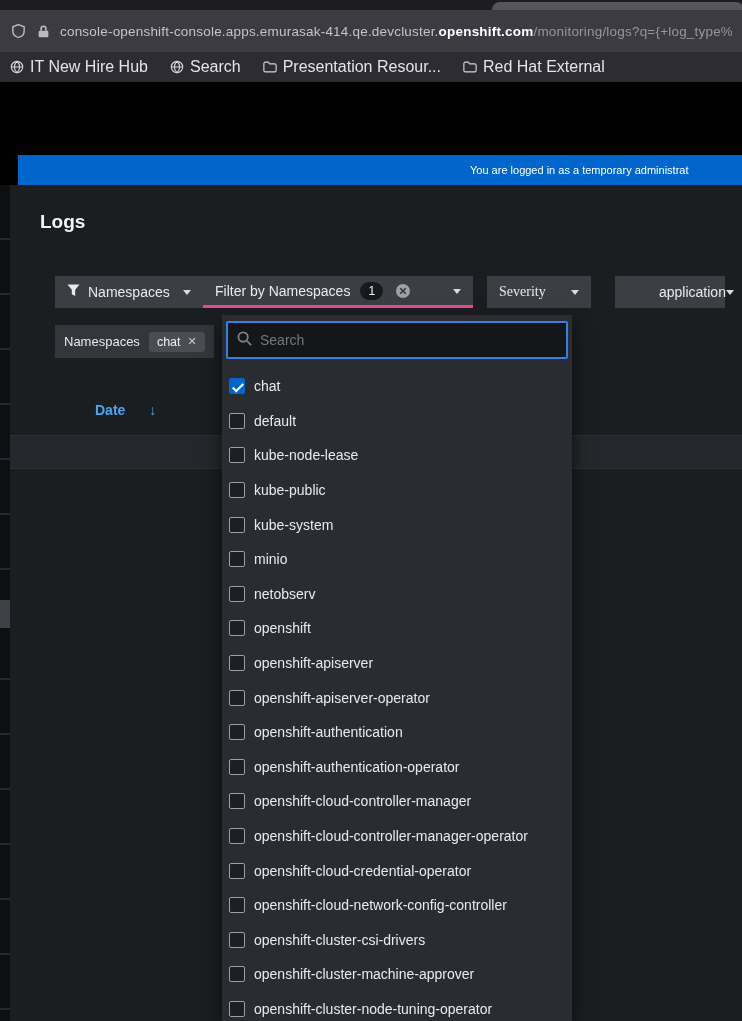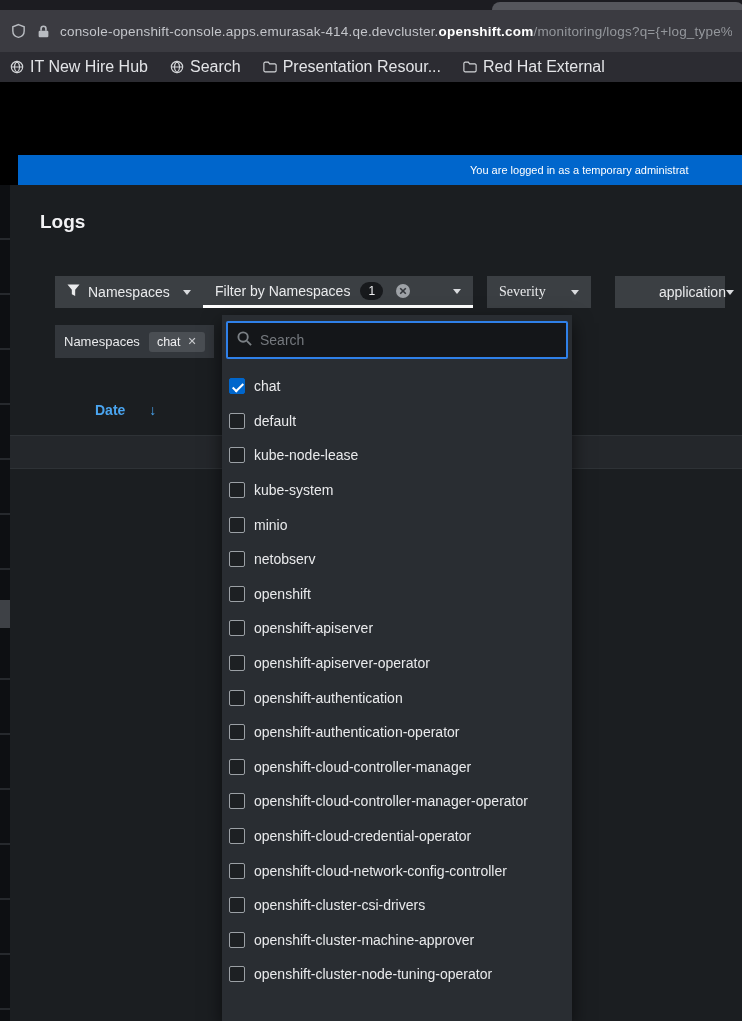--- a/index.html
+++ b/index.html
@@ -37,7 +37,7 @@
   .ctl { position:absolute; display:flex; align-items:center; background:#3b3f43; color:#e9eaec; font-size:14px; padding:0 12px; cursor:pointer; }
   .ctl .caret { width:0; height:0; border:4px solid transparent; border-top:5px solid #d9dbde; margin-left:auto; margin-top:5px; }
   .ns-toggle { left:55px; top:276px; width:148px; height:32px; gap:8px; }
-  .filter-select { left:203px; top:276px; width:270px; height:32px; border-bottom:3px solid #ffffff; gap:10px; }
+  .filter-select { left:203px; top:276px; width:270px; height:32px; border-bottom:3px solid #ec4899; gap:10px; }
   .sev-select { left:487px; top:276px; width:104px; height:32px;font-family:Liberation Serif, serif; }
   .app-select { left:615px; top:276px; width:110px; height:32px;padding-left:44px; }
   .badge { background:#17191c; color:#f0f0f2; border-radius:9px; font-size:12px; height:18px; line-height:18px; padding:0 8px; }

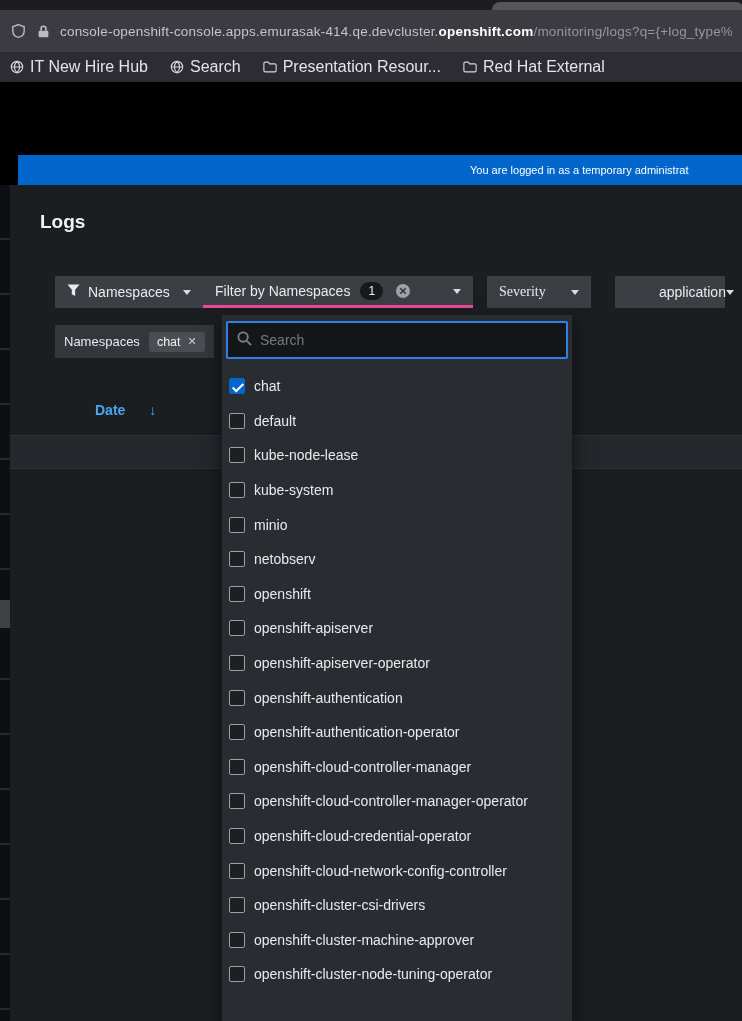--- a/index.html
+++ b/index.html
@@ -220,6 +220,10 @@
     <span class="opt-label">kube-node-lease</span>
   </li>
 
+  <li class="opt">
+    <span class="cb"></span>
+    <span class="opt-label">kube-public</span>
+  </li>
 
   <li class="opt">
     <span class="cb"></span>

